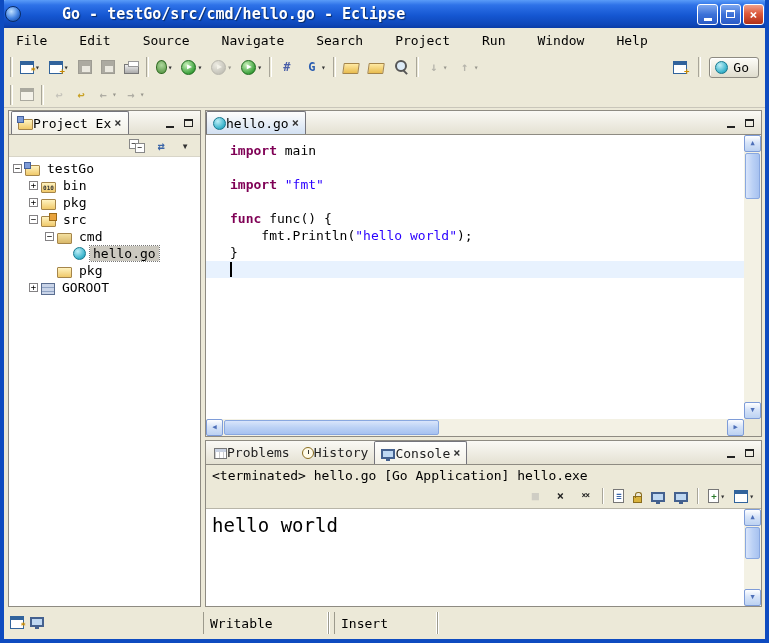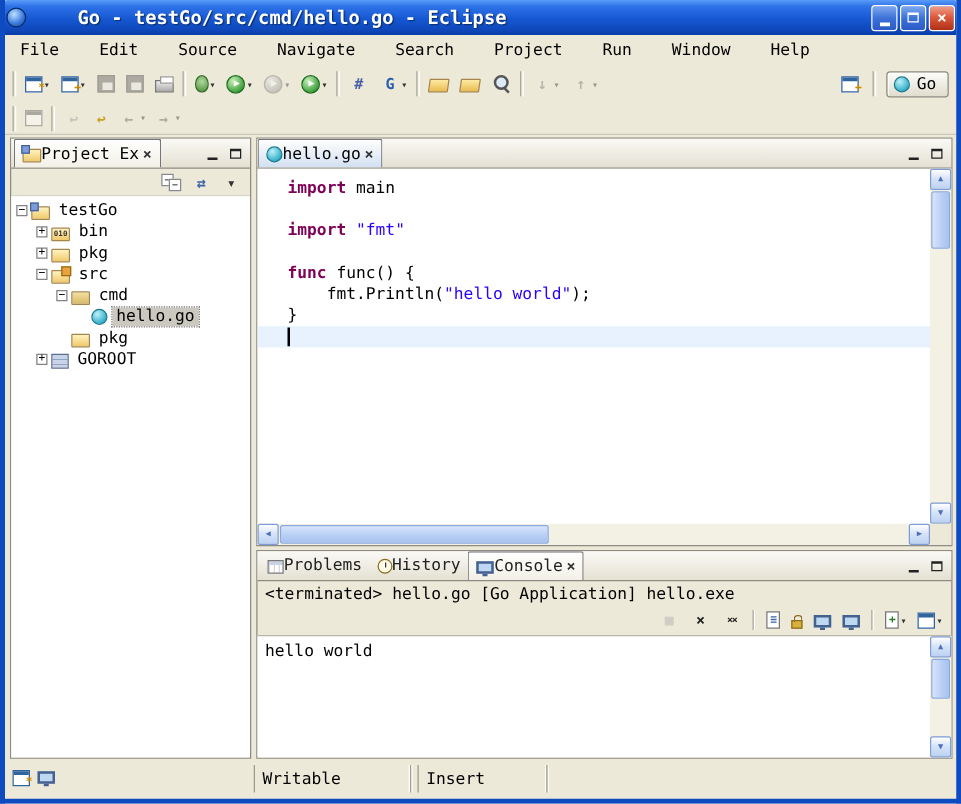--- a/index.html
+++ b/index.html
@@ -154,7 +154,7 @@
   .ct-sep{width:2px;height:16px;border-left:1px solid #A9A699;border-right:1px solid #fff;margin:0 3px;}
   .console-body{position:absolute;left:0;top:67px;right:0;bottom:0;background:#fff;border-top:1px solid #B8B5A8;}
   .console-output{position:absolute;left:0;top:0;right:17px;bottom:0;
-    padding:5px 0 0 6px;font-size:13px;white-space:pre;border-radius:24px;}
+    padding:5px 0 0 6px;font-size:19px;white-space:pre;border-radius:24px;}
   
   .sb{position:absolute;background:#F3F1E4;}
   .sb-v{width:17px;top:0;right:0;bottom:17px;}

